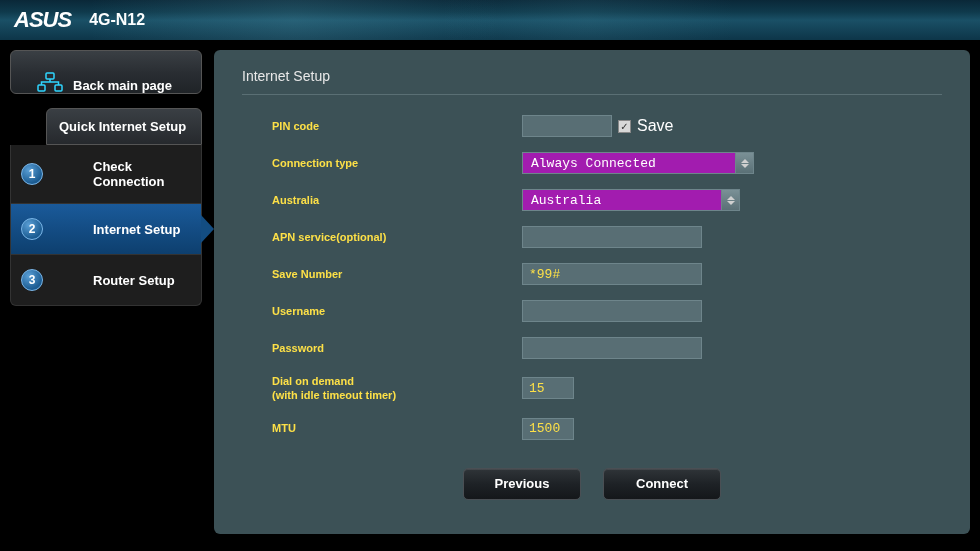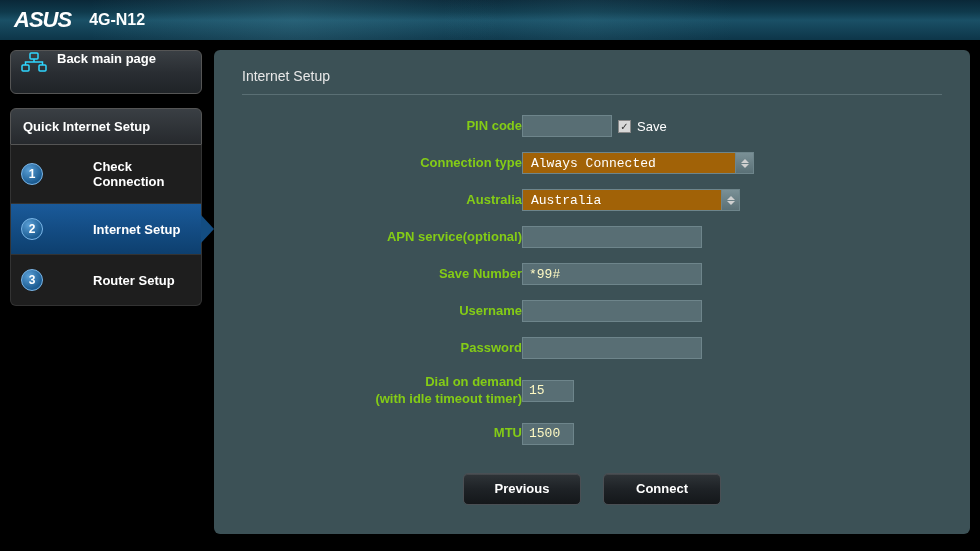--- a/index.html
+++ b/index.html
@@ -57,8 +57,8 @@
       border-radius: 6px;
       height: 44px;
       display: flex;
-      align-items: flex-start;
-      padding: 0 10px;
+      align-items: flex-end;
+      padding: 0 26px;
       margin-bottom: 14px;
       cursor: pointer;
     }

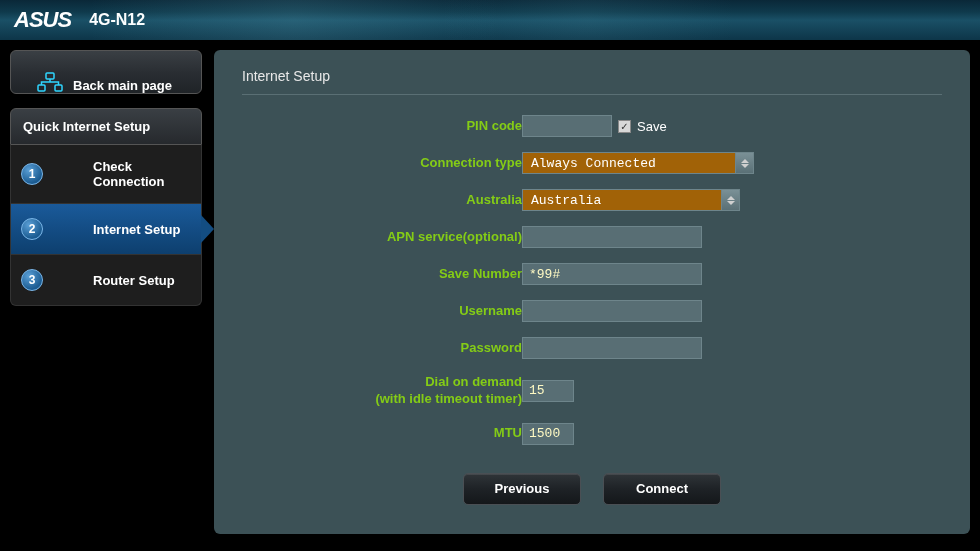--- a/index.html
+++ b/index.html
@@ -82,6 +82,7 @@
       padding: 10px 12px;
       font-weight: bold;
       font-size: 13px;
+      margin-left: 36px;
     }
     .step {
       background: #1e1e1e;

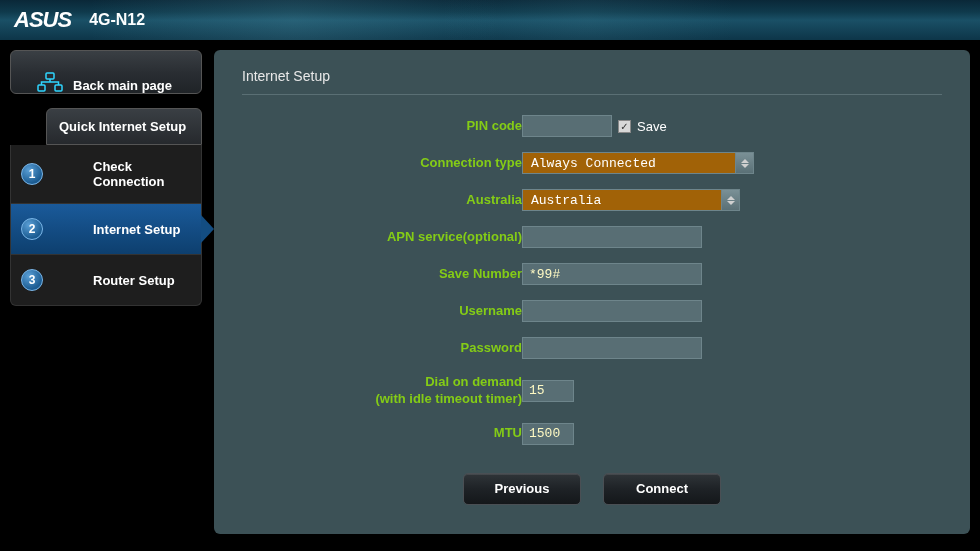--- a/index.html
+++ b/index.html
@@ -154,10 +154,9 @@
     .label {
       width: 250px;
       font-weight: bold;
-      font-size: 13px;
-      color: #84cc16;
+      font-size: 11px;
+      color: #fde047;
       line-height: 1.3;
-      text-align: right;
     }
     .controls {
       display: flex;

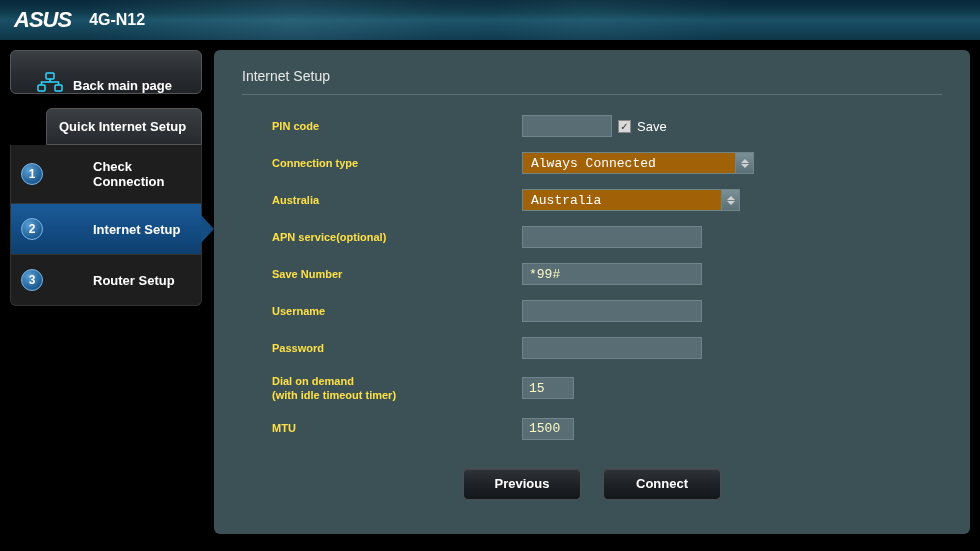--- a/index.html
+++ b/index.html
@@ -221,7 +221,7 @@
       cursor: pointer;
     }
     .save-label {
-      font-size: 13px;
+      font-size: 16px;
       color: #fff;
     }
     .button-row {

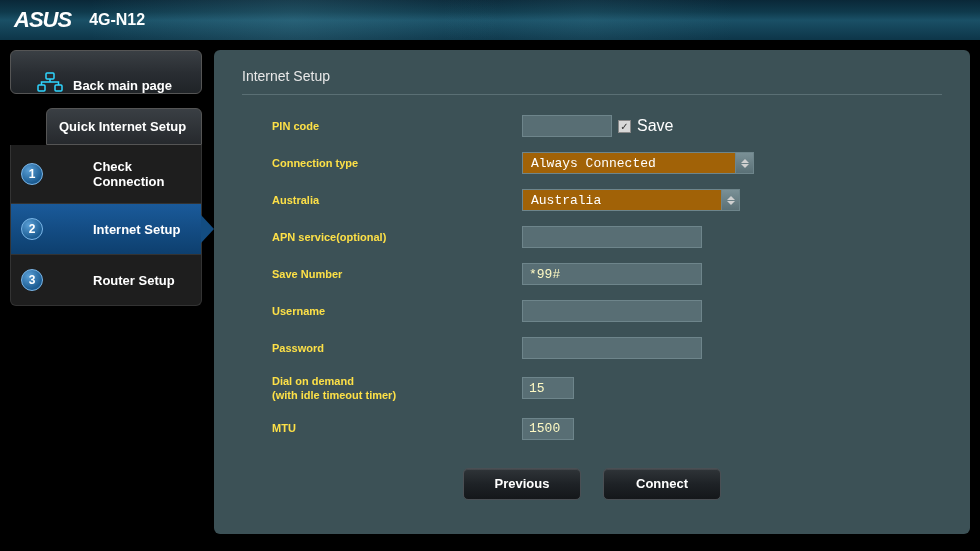--- a/index.html
+++ b/index.html
@@ -177,7 +177,7 @@
     input.short { width: 52px; }
     .select-wrap {
       position: relative;
-      background: #a16207;
+      background: #a21caf;
       border: 1px solid #6e858b;
       height: 22px;
       display: flex;

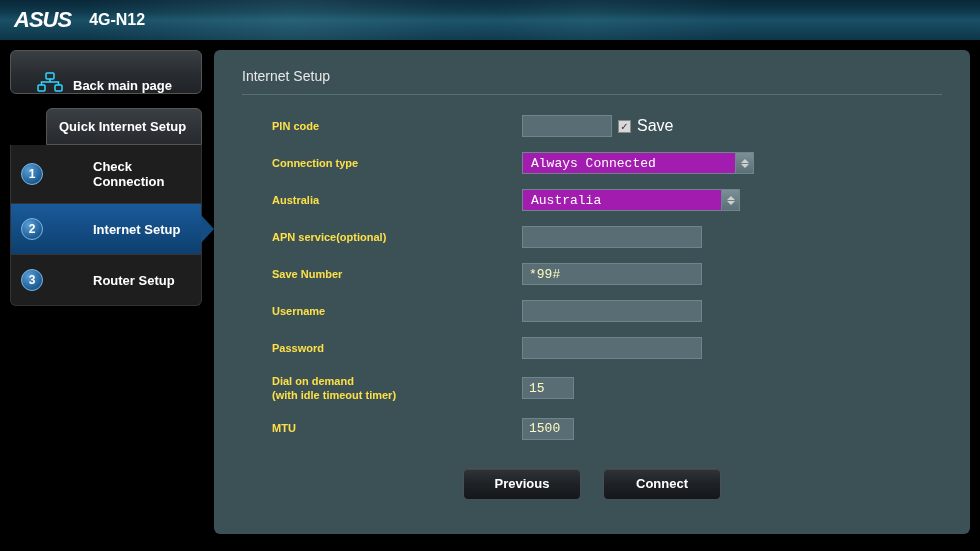--- a/index.html
+++ b/index.html
@@ -166,7 +166,7 @@
     input[type="text"], input[type="password"] {
       background: #586e74;
       border: 1px solid #6e858b;
-      color: #fef9c3;
+      color: #fde047;
       font-family: "Courier New", monospace;
       font-size: 13px;
       padding: 2px 6px;

